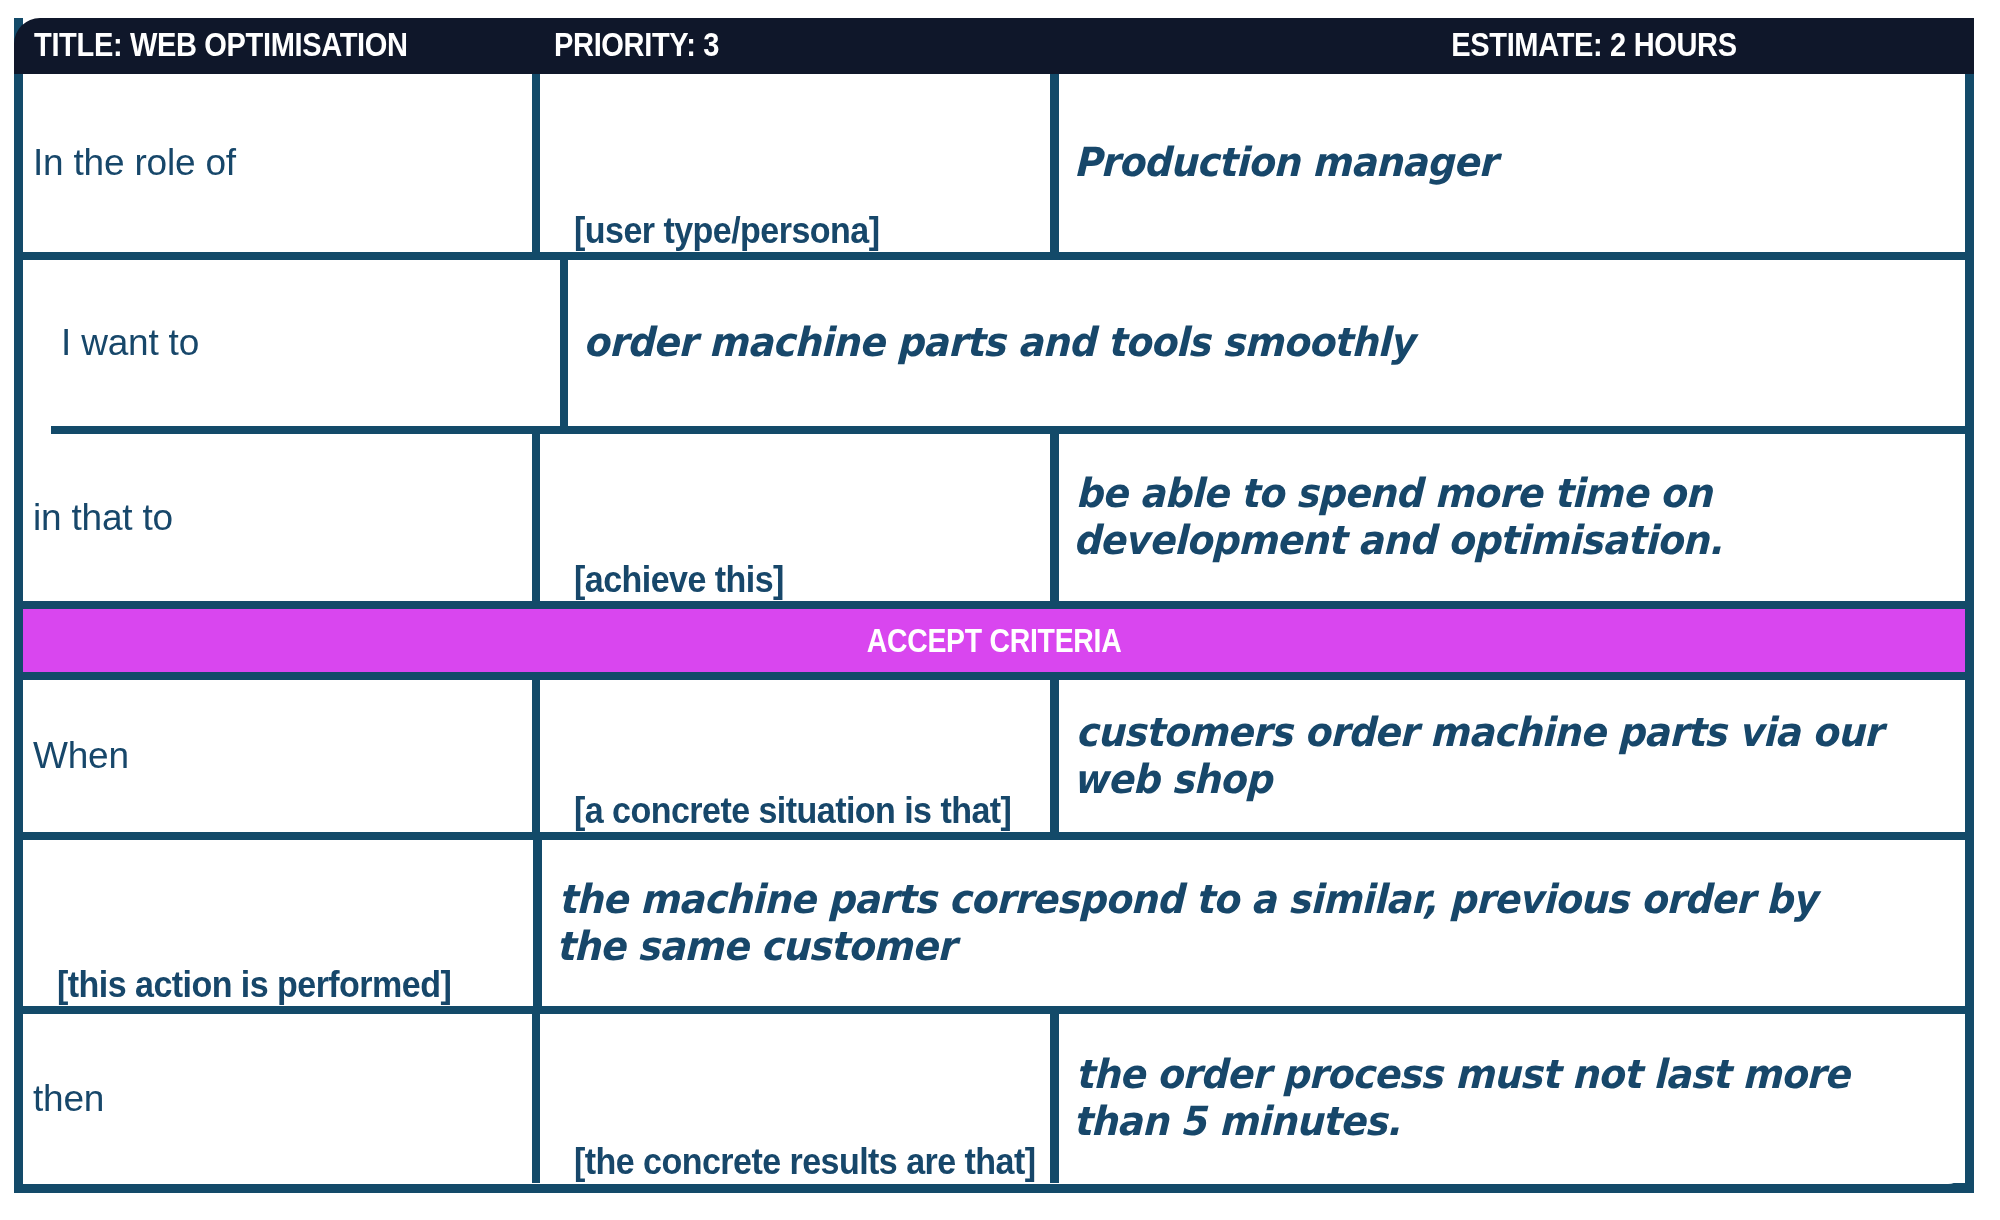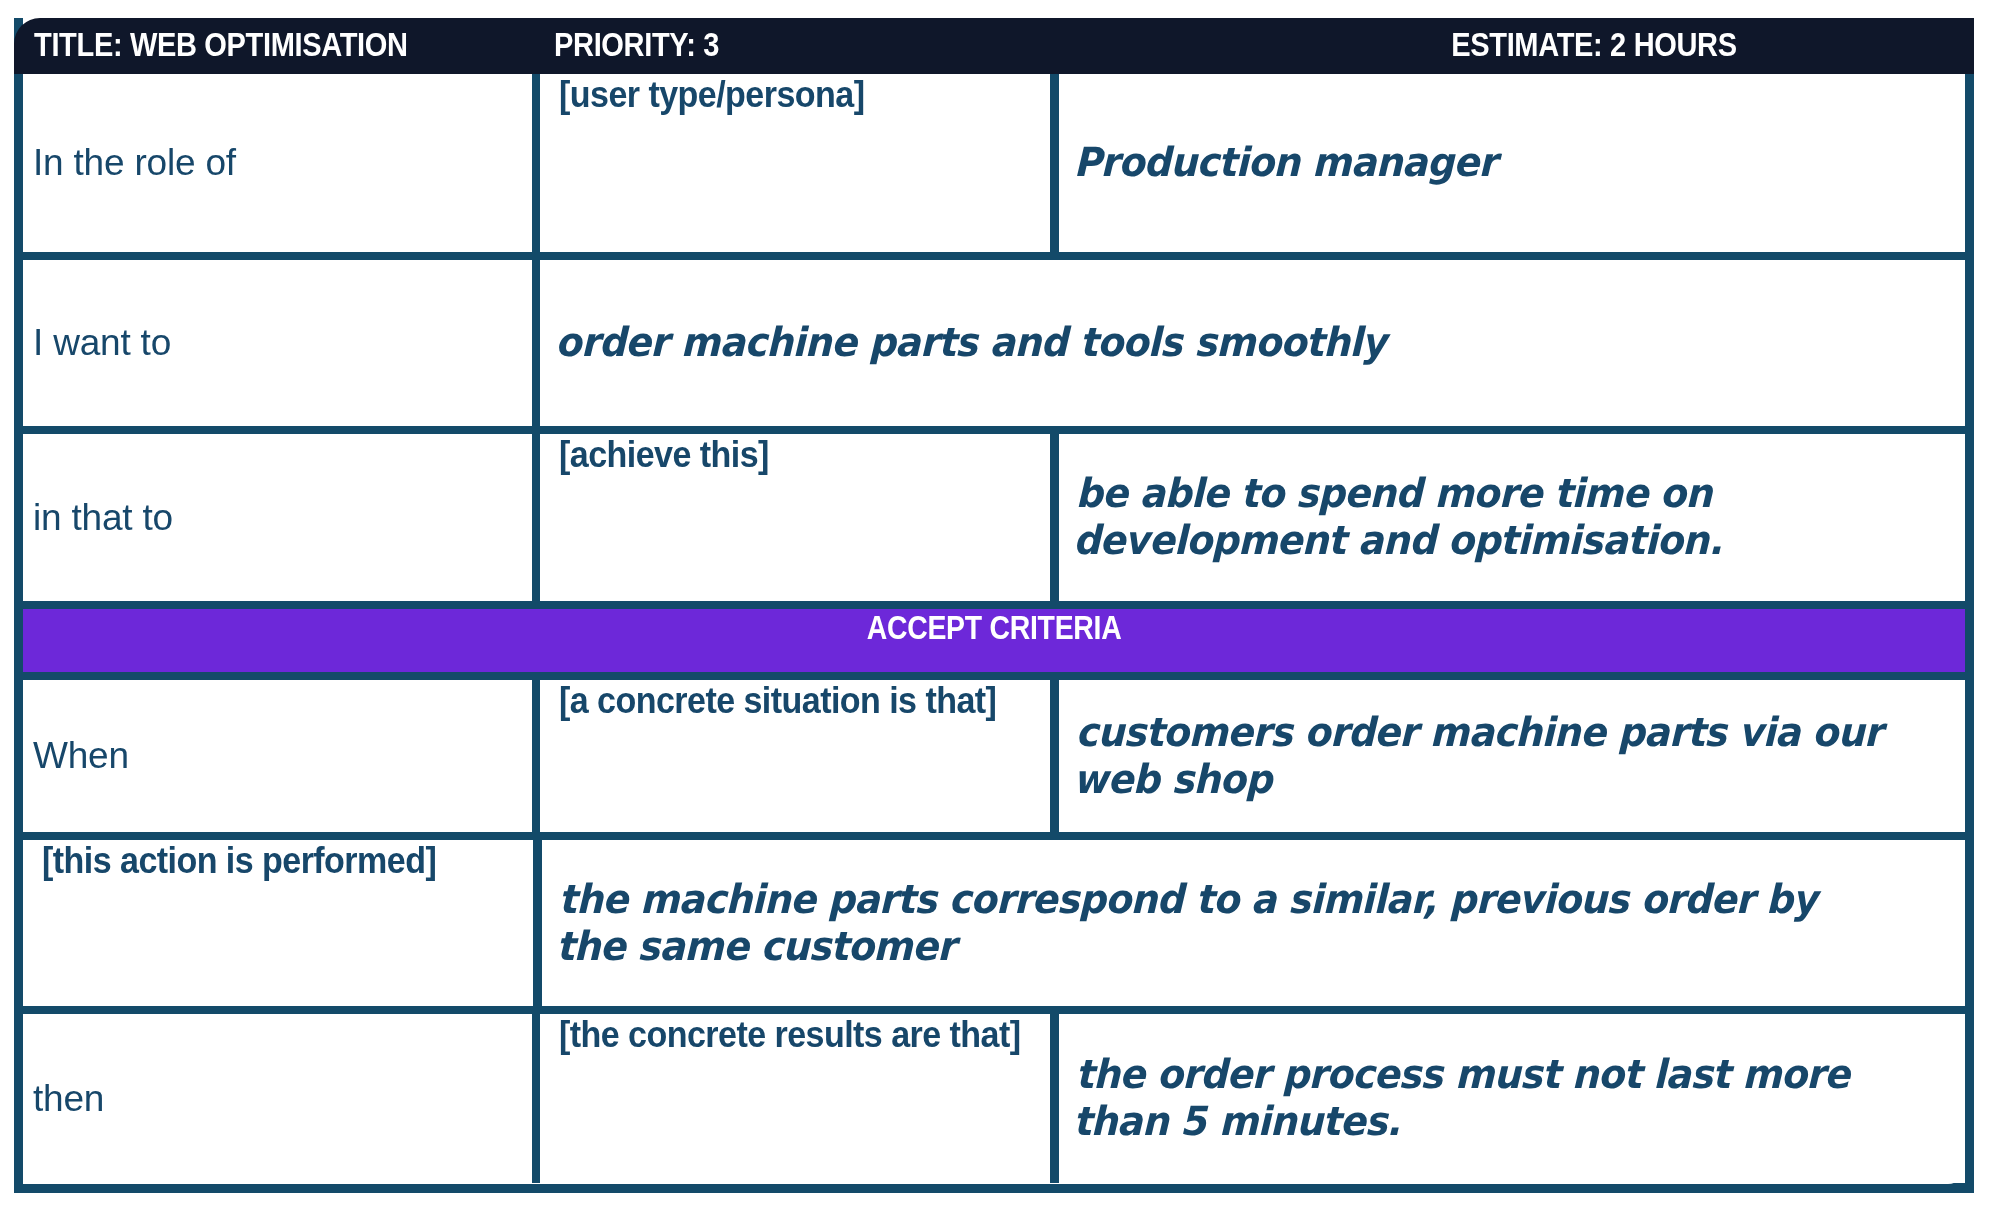--- a/index.html
+++ b/index.html
@@ -102,8 +102,8 @@
     box-sizing: border-box;
     border-right: 9px solid #134a69;
     display: flex;
-    align-items: flex-start;
-    padding-left: 19px;
+    align-items: flex-end;
+    padding-left: 34px;
   }
   .col-value {
     flex: 1 1 auto;

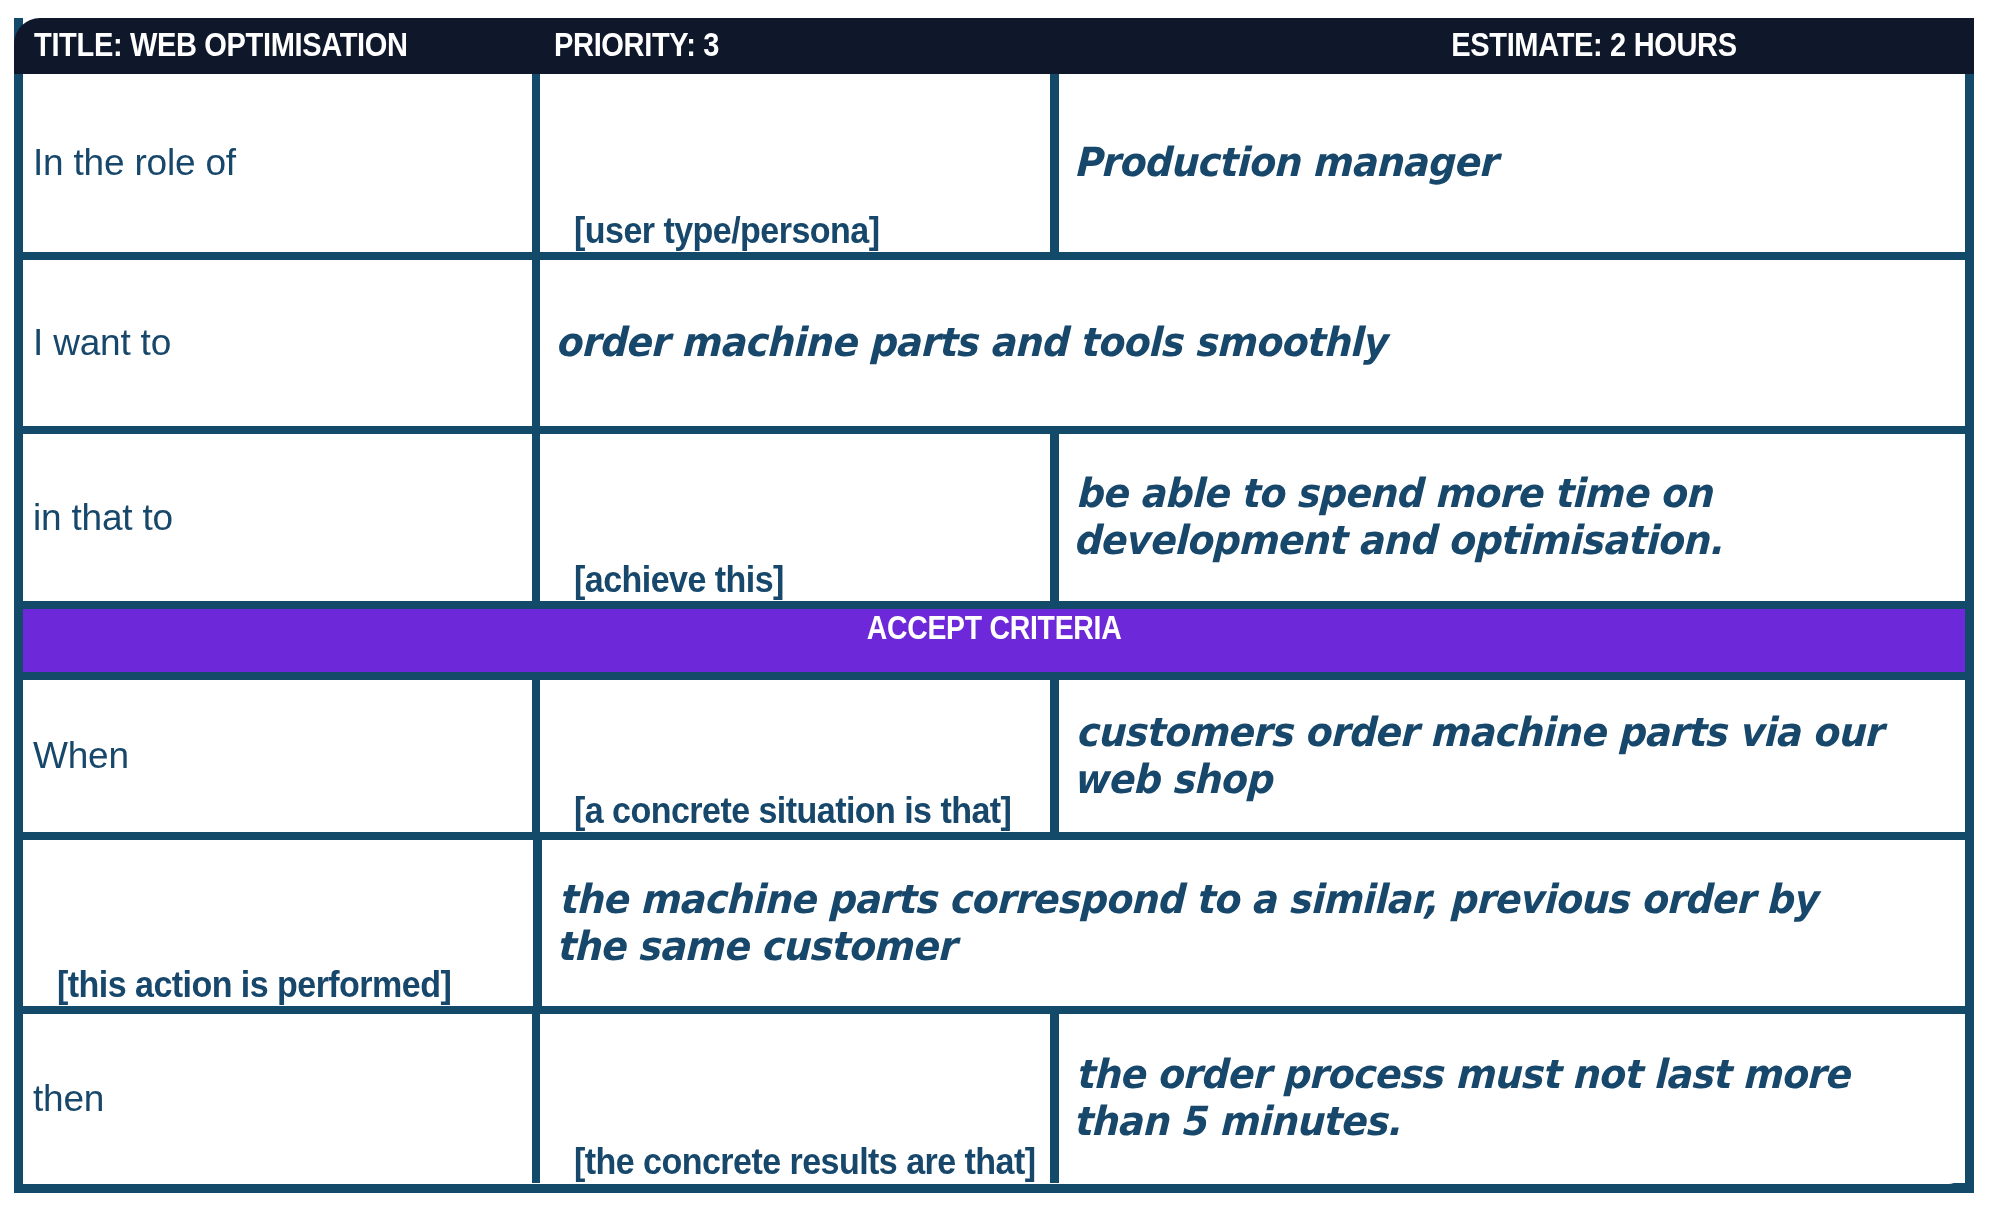--- a/index.html
+++ b/index.html
@@ -145,7 +145,7 @@
 
   
   .r-role   { height: 186px; }
-  .r-want   { height: 174px; }
+  .r-want   { height: 174px; margin-left: 28px; }
   .r-inord  { height: 175px; }
   .r-when   { height: 160px; }
   .r-and    { height: 174px; }

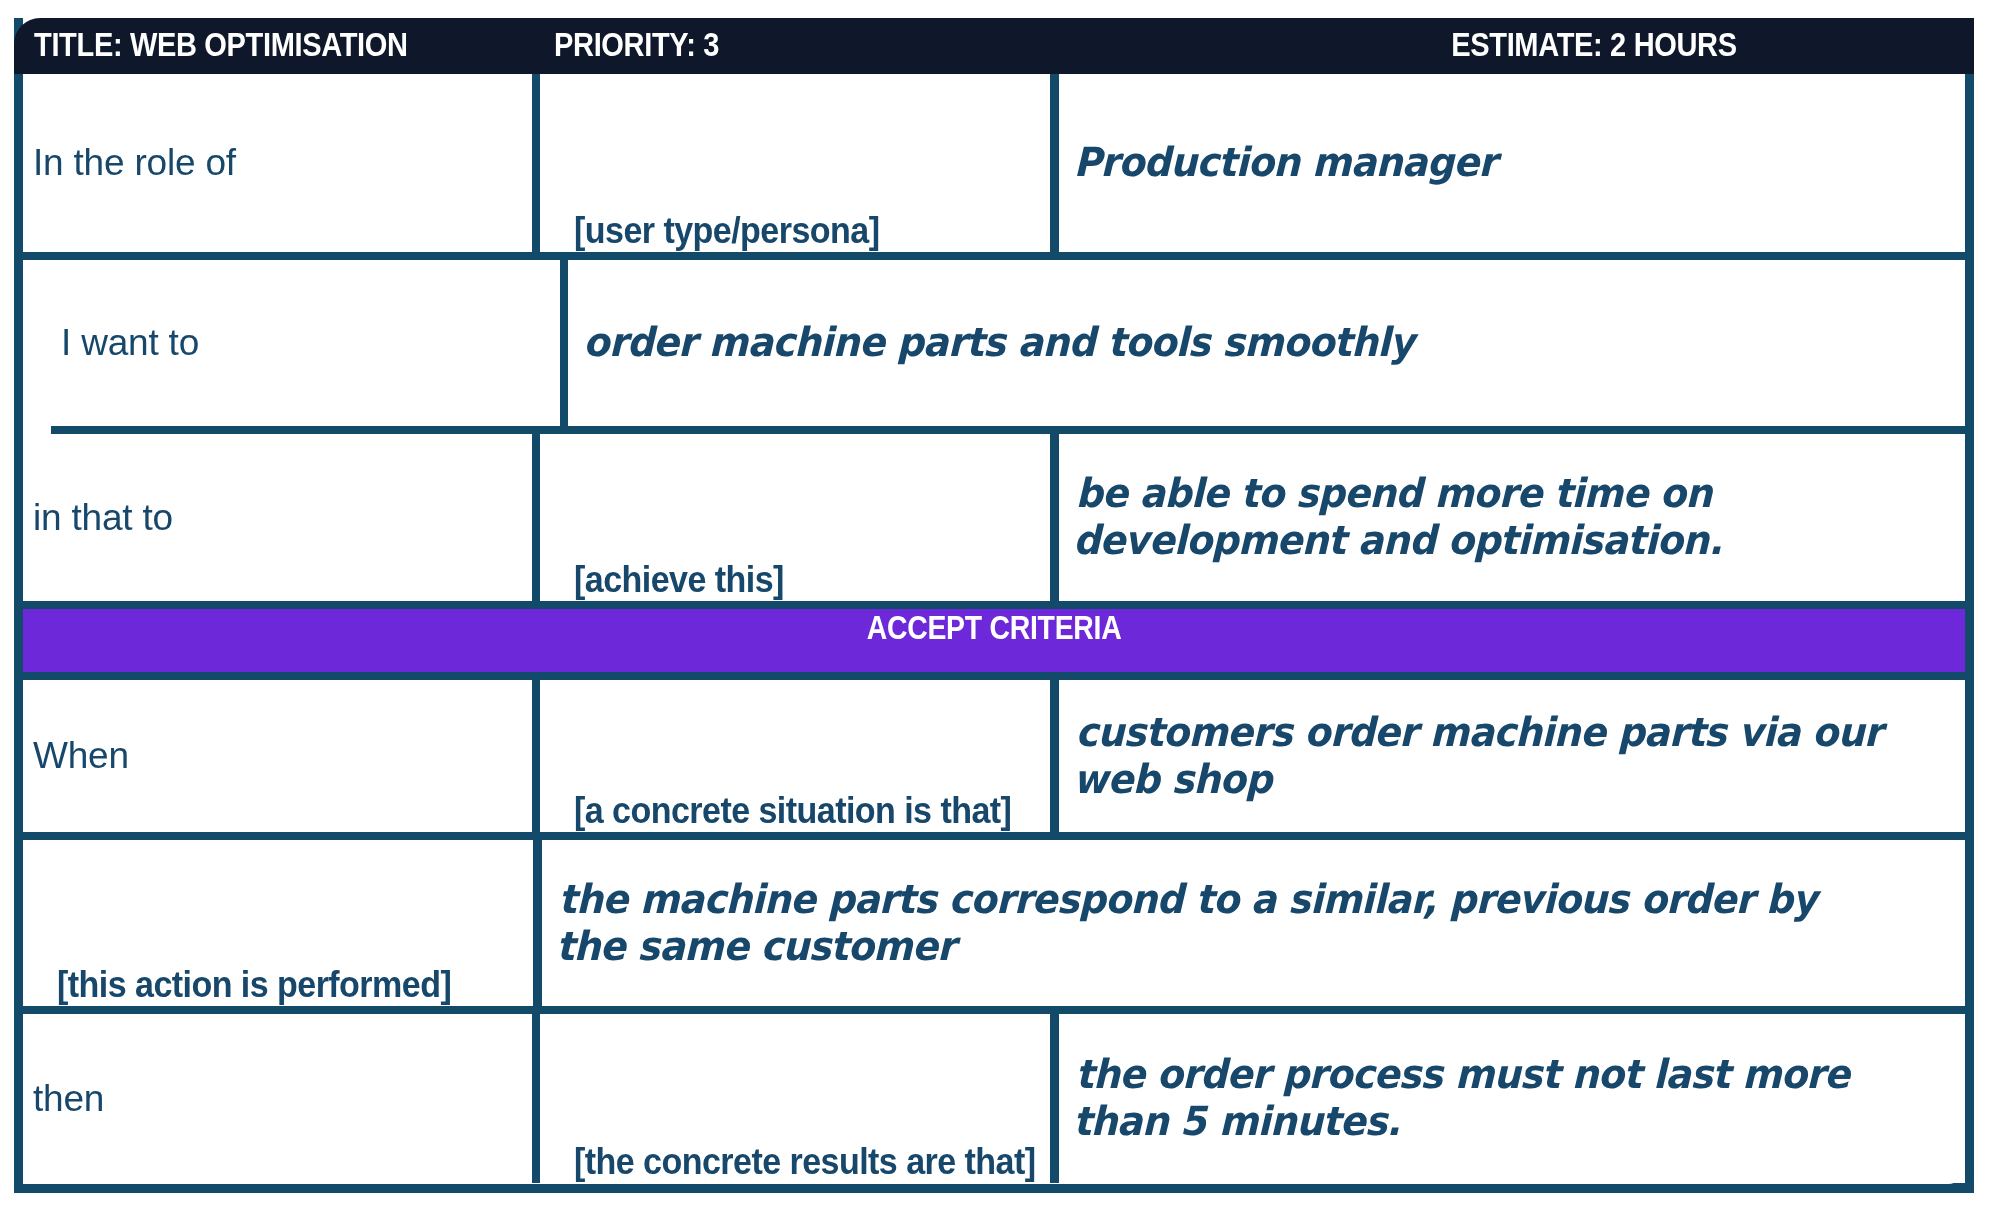--- a/index.html
+++ b/index.html
@@ -155,9 +155,9 @@
   .criteria-band {
     height: 71px;
     box-sizing: border-box;
-    background: #6d28d9;
-    display: flex;
-    align-items: flex-start;
+    background: #d946ef;
+    display: flex;
+    align-items: center;
     justify-content: center;
     border-bottom: 8px solid #134a69;
   }

